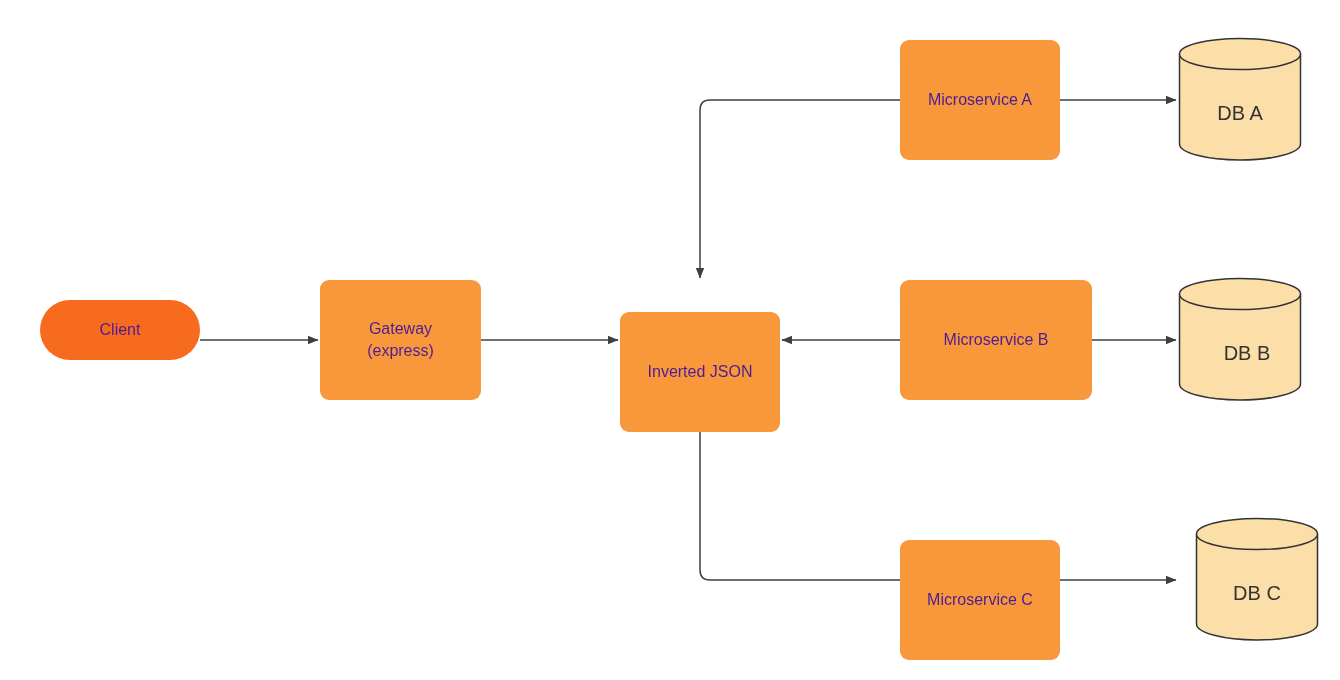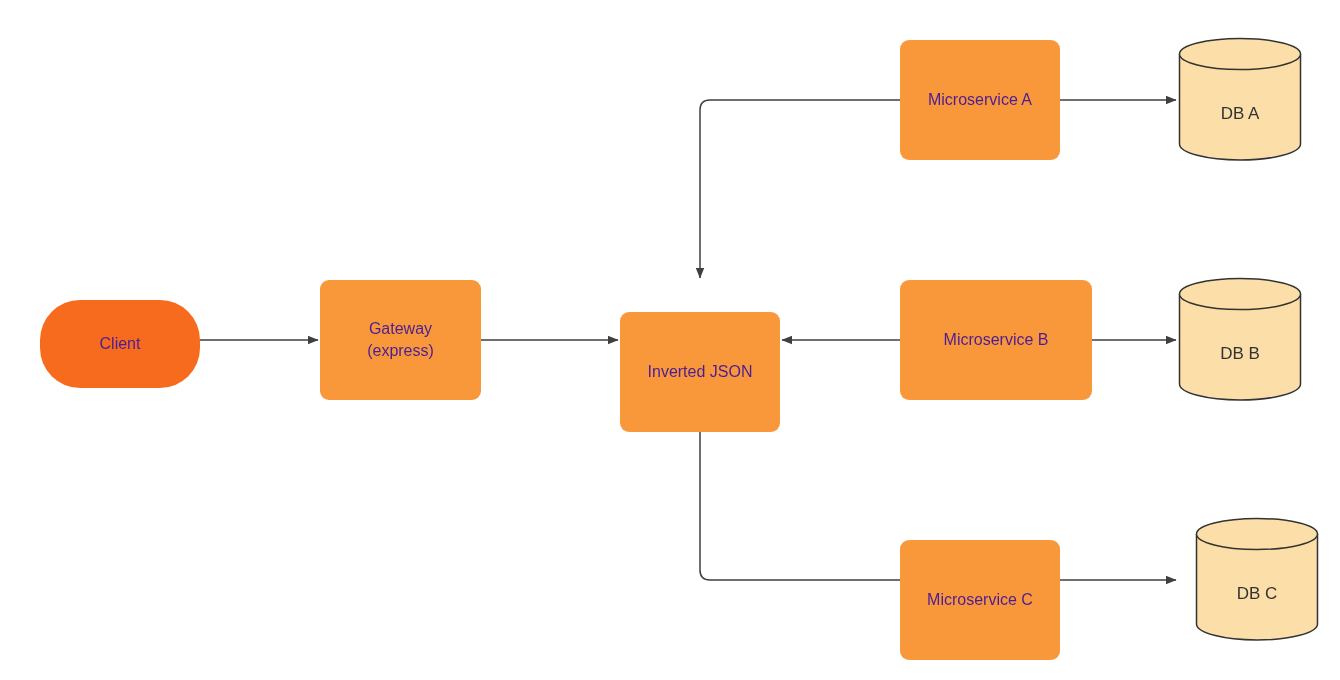--- a/index.html
+++ b/index.html
@@ -28,7 +28,7 @@
   .db .db-label{
     position:absolute;left:0;top:14px;width:100%;height:100%;
     display:flex;align-items:center;justify-content:center;
-    font-size:17px;color:#333333;
+    font-size:20px;color:#333333;
   }
 </style>
 </head>

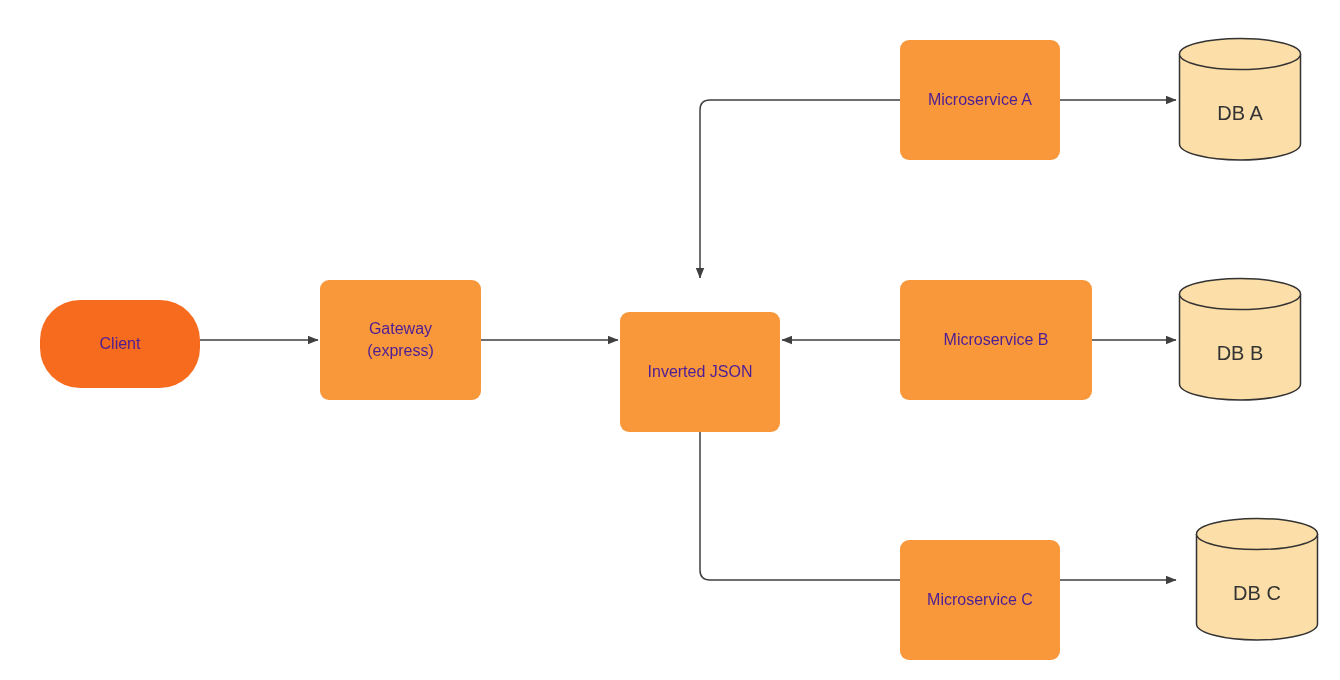--- a/index.html
+++ b/index.html
@@ -14,7 +14,7 @@
   }
   .pill{background:#F76B1E;border-radius:40px;}
   .proc{background:#F8983B;border-radius:9px;}
-  .client{left:40px;top:300px;width:160px;height:88px;}
+  .client{left:40px;top:300px;width:160px;height:60px;}
   .gateway{left:320px;top:280px;width:161px;height:120px;}
   .inverted{left:620px;top:280px;width:160px;height:120px;margin-top:32px;}
   .msa{left:900px;top:40px;width:160px;height:120px;}

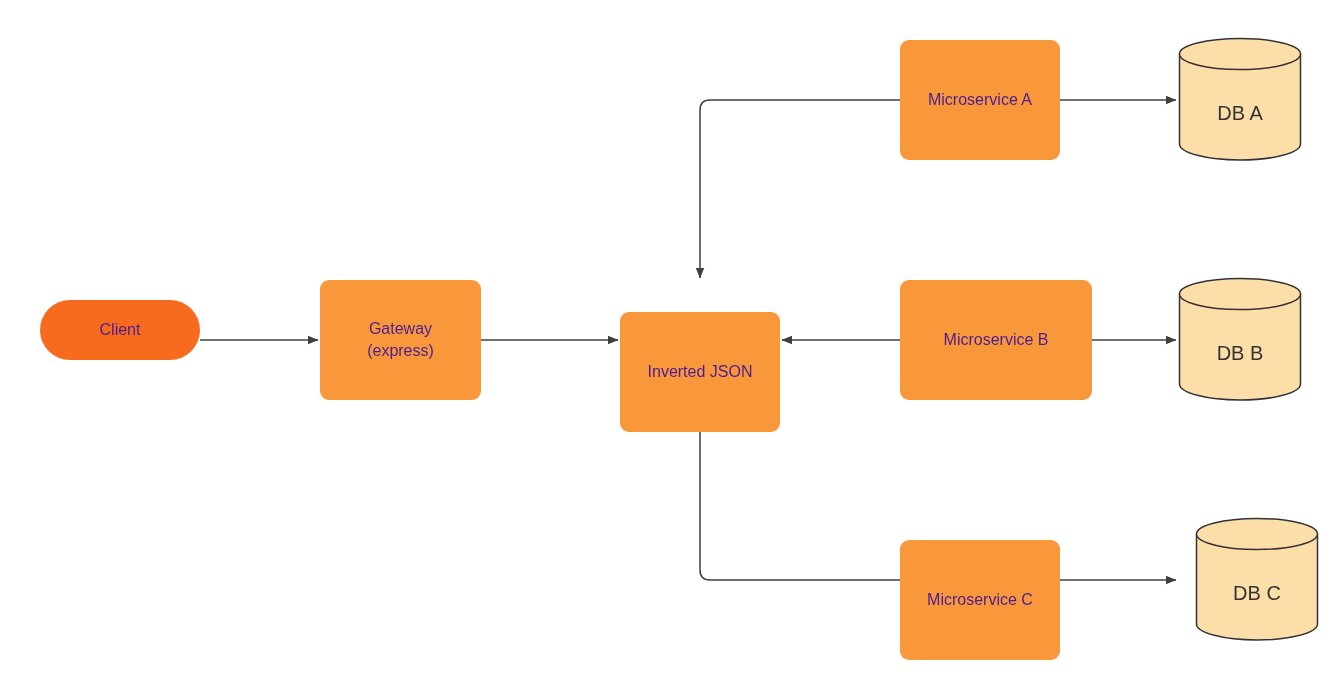--- a/index.html
+++ b/index.html
@@ -22,7 +22,7 @@
   .msc{left:900px;top:540px;width:160px;height:120px;}
   .db{position:absolute;width:124px;height:125px;}
   .dba{left:1178px;top:37px;}
-  .dbb{left:1178px;top:277px;}
+  .dbb{left:1178px;top:277px;padding-left:14px;}
   .dbc{left:1178px;top:517px;margin-left:17px;}
   .db svg{position:absolute;left:0;top:0;}
   .db .db-label{

